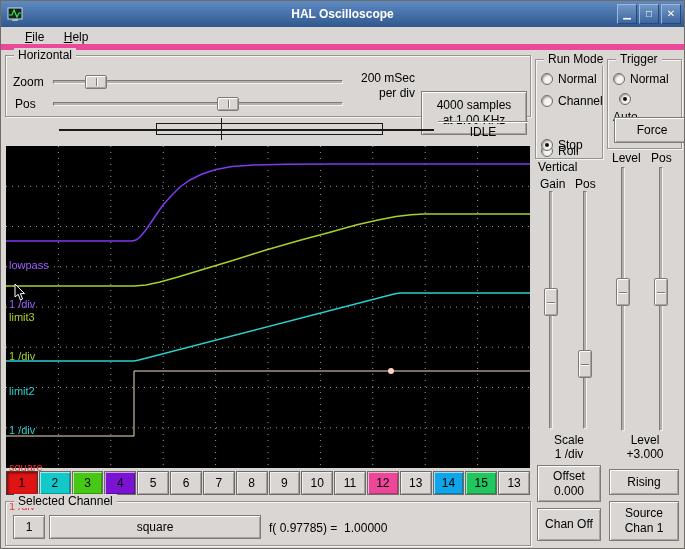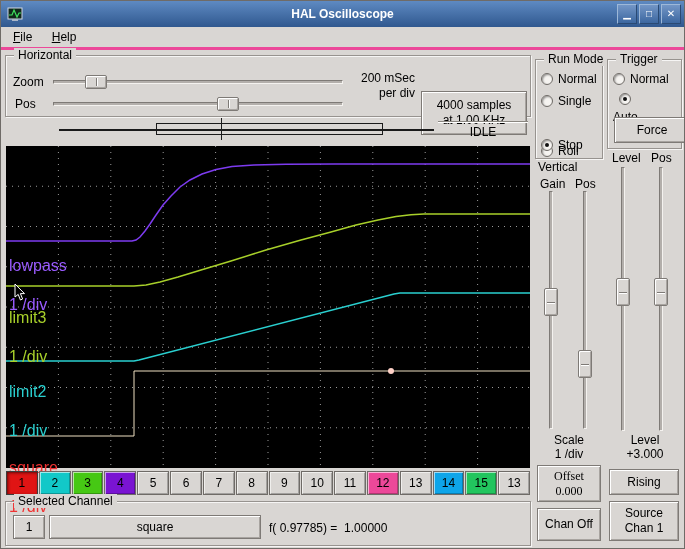--- a/index.html
+++ b/index.html
@@ -14,7 +14,7 @@
   .winbtn { width:20px; height:20px; background:linear-gradient(#7396c6,#3c67a0); border:1px solid; border-color:#9db8d8 #2a4a74 #2a4a74 #9db8d8; color:#fff; font-size:10px; line-height:18px; text-align:center; }
 
   
-  .menubar { position:absolute; left:0; top:26px; width:100%; height:23px; background:#d9d6d3; border-bottom:3px solid #ec4899; padding-left:4px; }
+  .menubar { position:absolute; left:0; top:26px; width:100%; height:23px; background:#d9d6d3; border-bottom:6px solid #ec4899; padding-left:16px; }
   .menu-item { display:inline-block; padding:3px 8px; }
   .menu-item::first-letter { text-decoration:underline; }
 

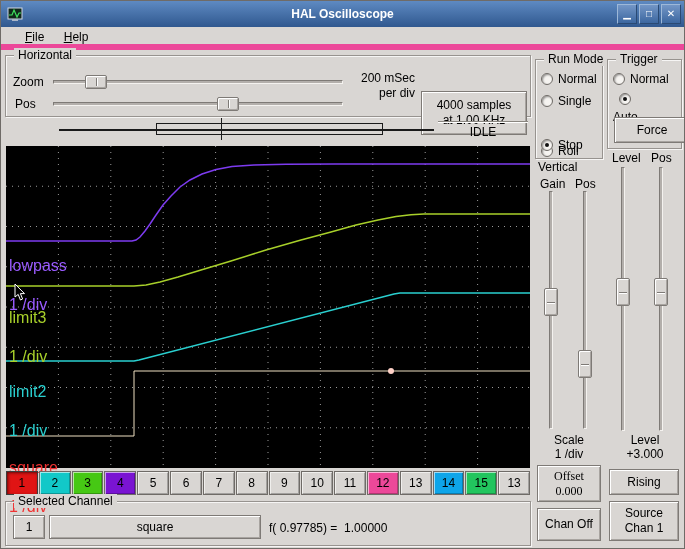--- a/index.html
+++ b/index.html
@@ -219,7 +219,7 @@
   </div>
   <div class="radio-row rm-1">
     <span class="radio"></span>
-    <span>Single</span>
+    <span>Channel</span>
   </div>
   <div class="radio-row rm-2">
     <span class="radio"></span>

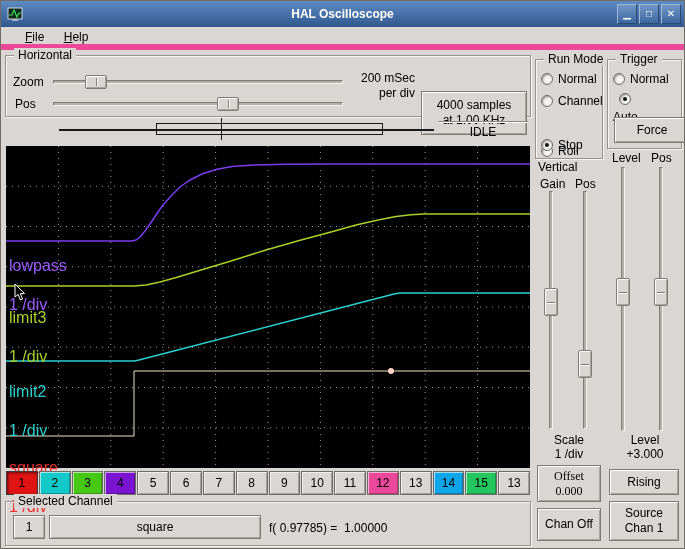--- a/index.html
+++ b/index.html
@@ -56,7 +56,7 @@
   
   .scope { position:absolute; left:5px; top:145px; width:524px; height:322px; background:#000; }
   .scope svg { position:absolute; left:0; top:0; }
-  .scope-label { position:absolute; left:3px; font-size:16px; line-height:13px; white-space:pre; }
+  .scope-label { position:absolute; left:3px; font-size:11px; line-height:13px; white-space:pre; }
   .sl-0 { top:87px; } .sl-1 { top:139px; } .sl-2 { top:213px; } .sl-3 { top:289px; }
   .cursor { position:absolute; left:8px; top:138px; }
 

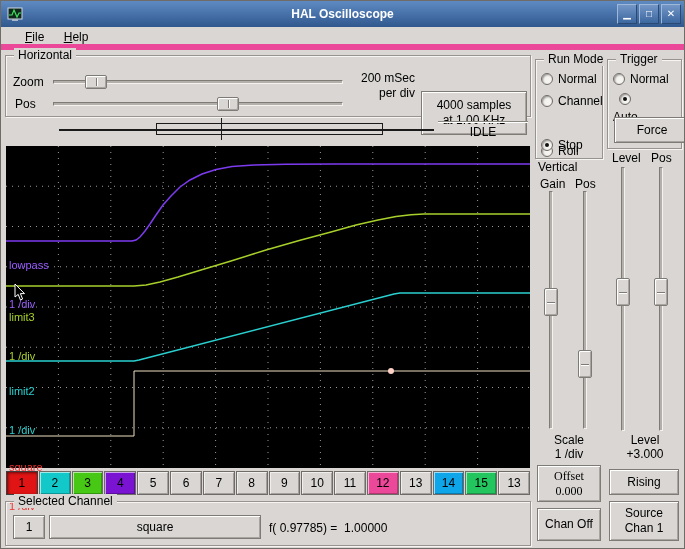--- a/index.html
+++ b/index.html
@@ -82,7 +82,7 @@
   .tpos-slider { left:652px; top:166px; height:264px; } .tpos-slider .handle { top:111px; }
   .scale-cap { left:534px; top:432px; width:68px; text-align:center; }
   .scale-val { left:534px; top:446px; width:68px; text-align:center; }
-  .offset-btn { left:536px; top:464px; width:64px; height:37px;font-family:Liberation Serif, serif; }
+  .offset-btn { left:536px; top:464px; width:64px; height:37px; }
   .chanoff-btn { left:536px; top:507px; width:64px; height:33px; }
 
   

